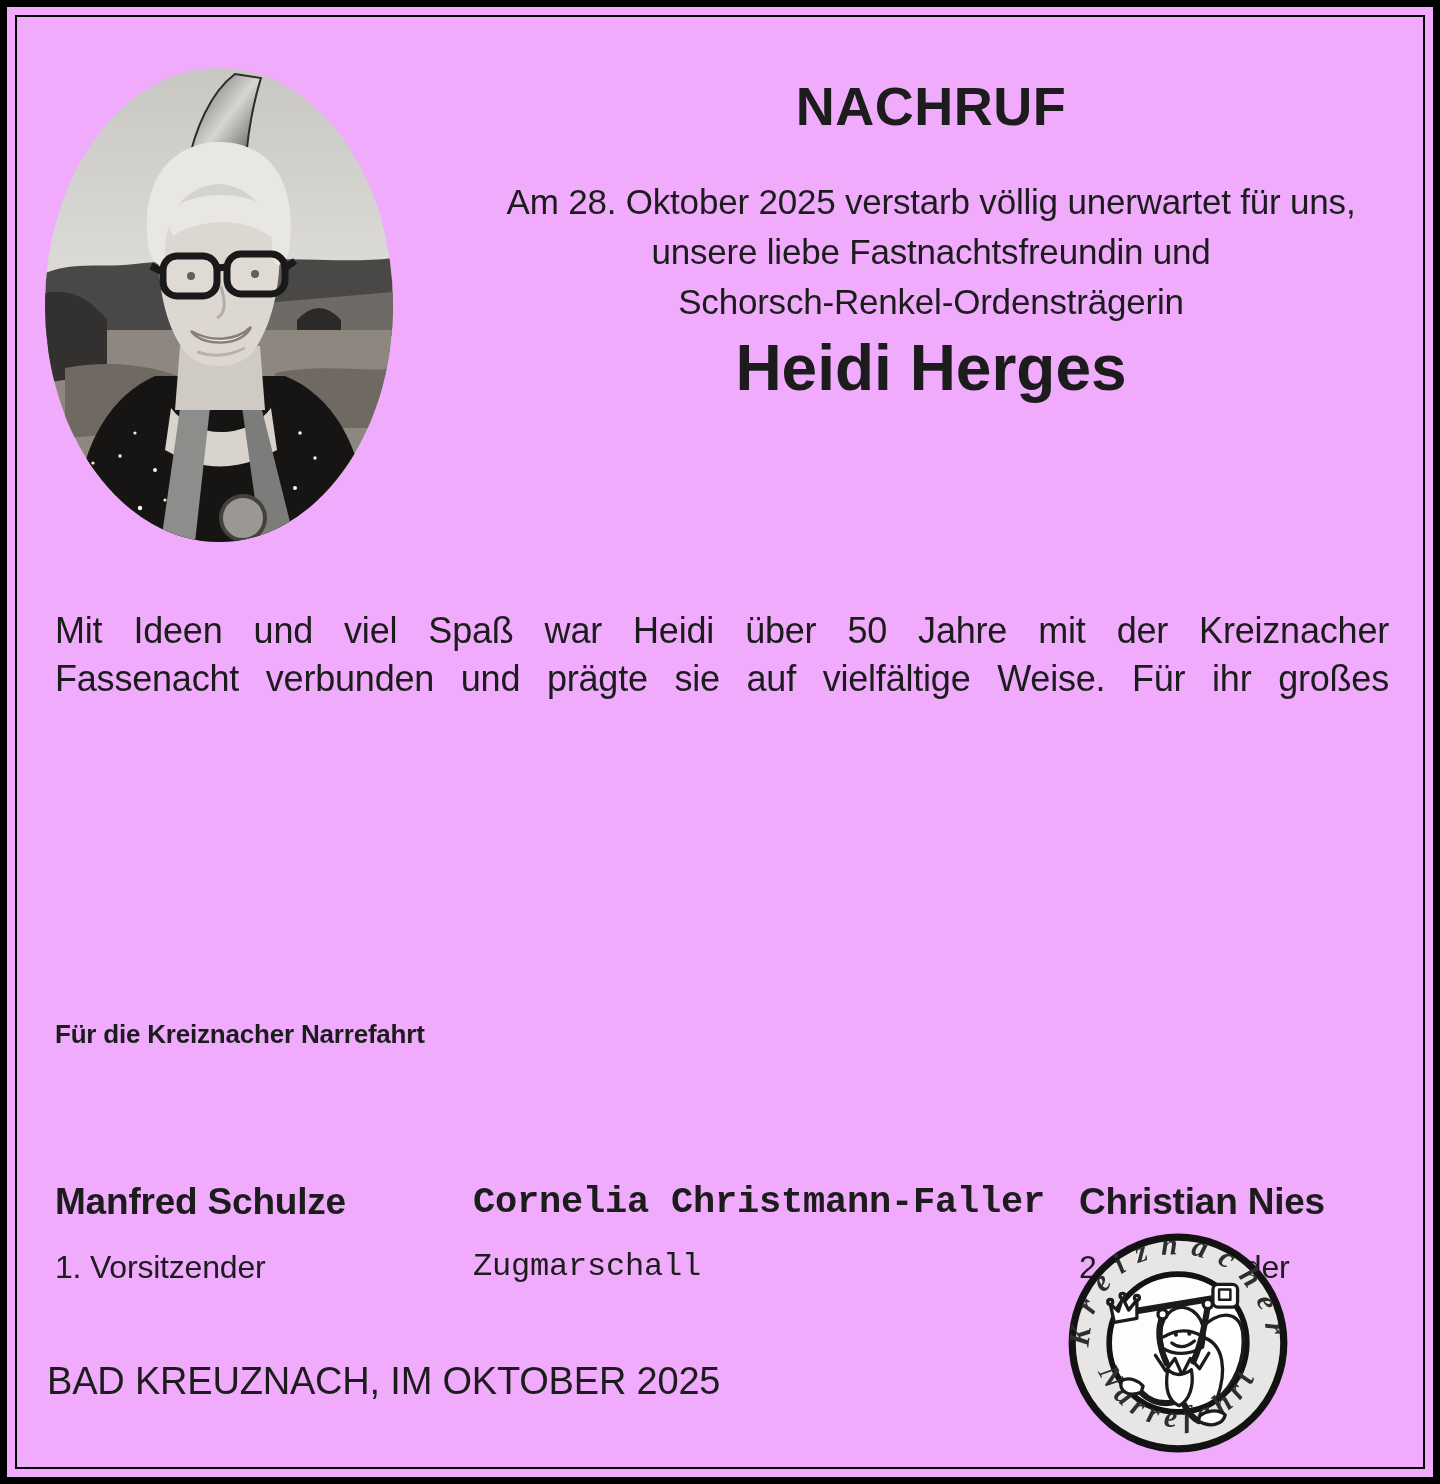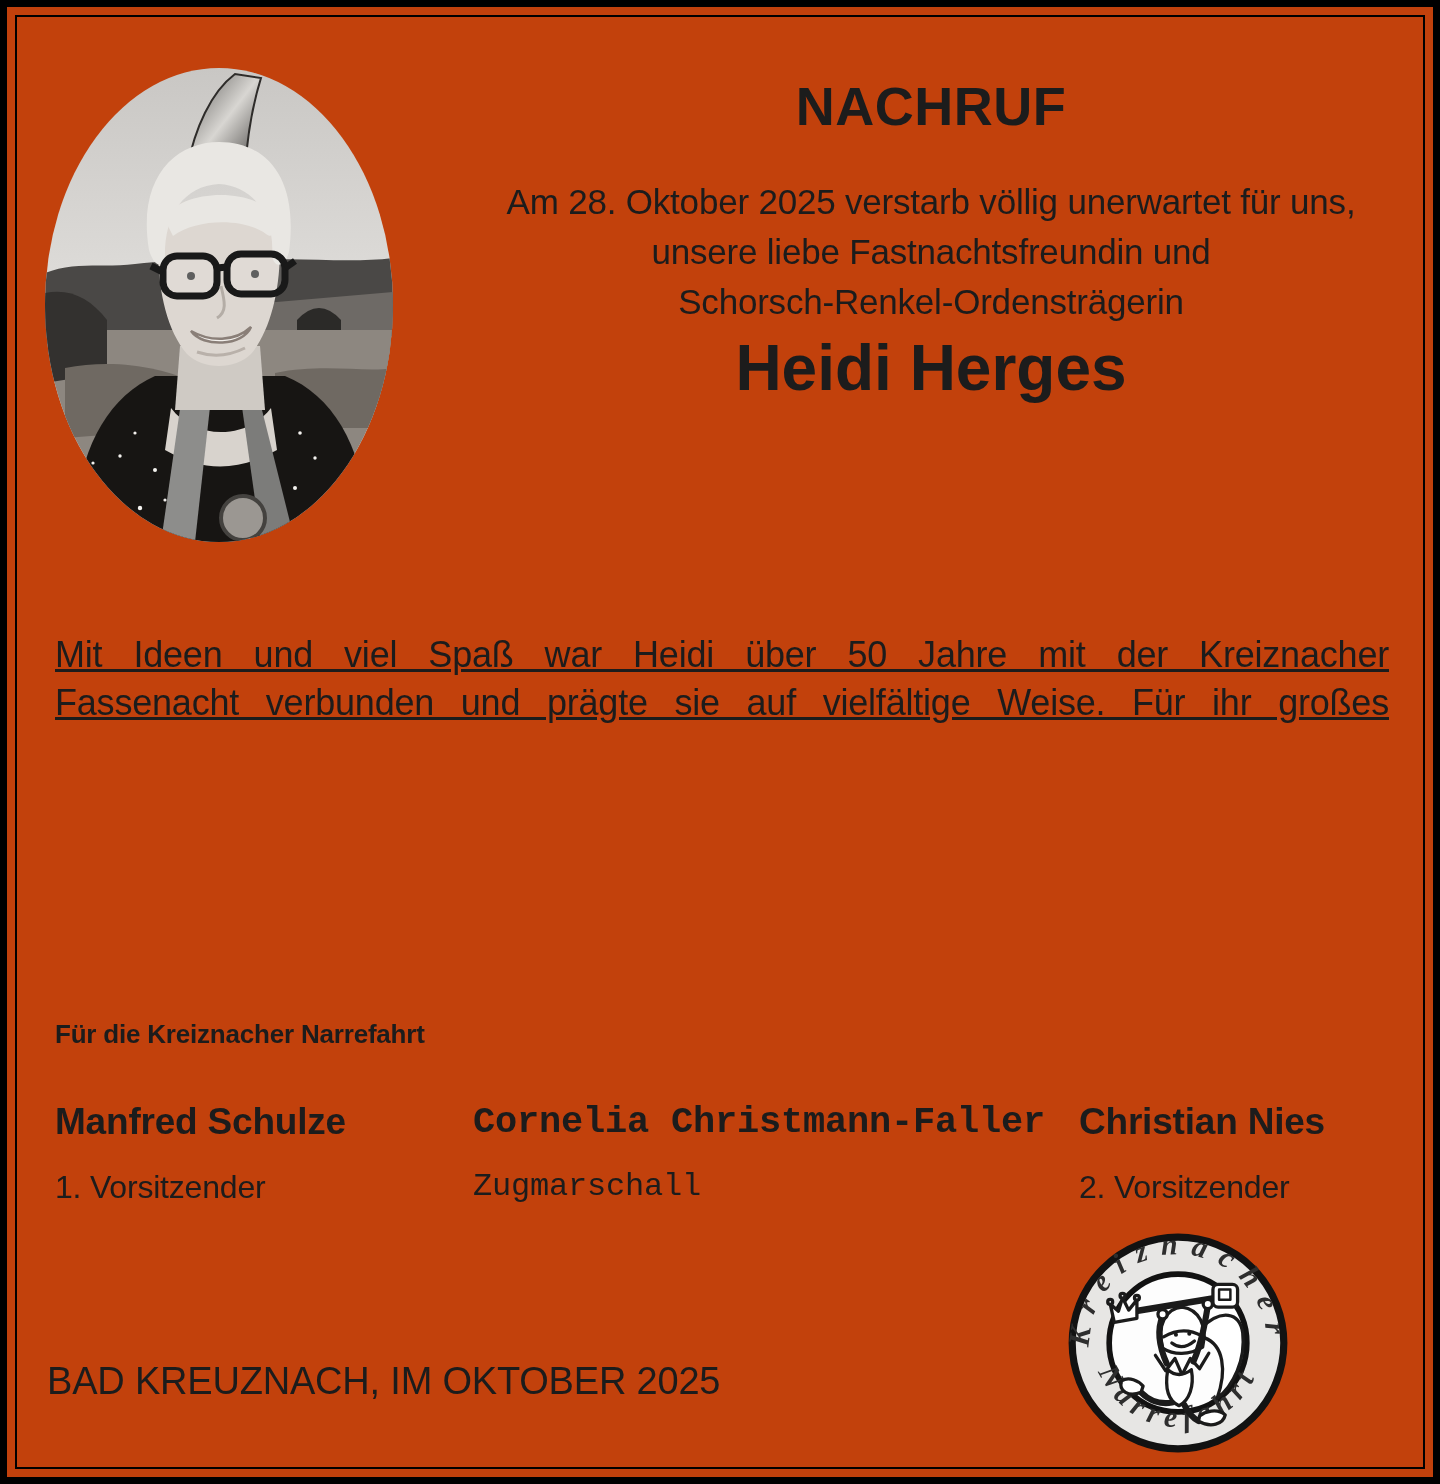--- a/index.html
+++ b/index.html
@@ -5,7 +5,7 @@
   html,body { margin:0; padding:0; background:#ffffff; }
   .page {
     position:relative; width:1440px; height:1484px; box-sizing:border-box;
-    background:#c2410c; border:7px solid var(--frame,#000);
+    background:#f0abfc; border:7px solid var(--frame,#000);
     font-family:"Liberation Sans", sans-serif; color:var(--ink,#1c1c1c);
     overflow:hidden; letter-spacing:-0.2px;
   }

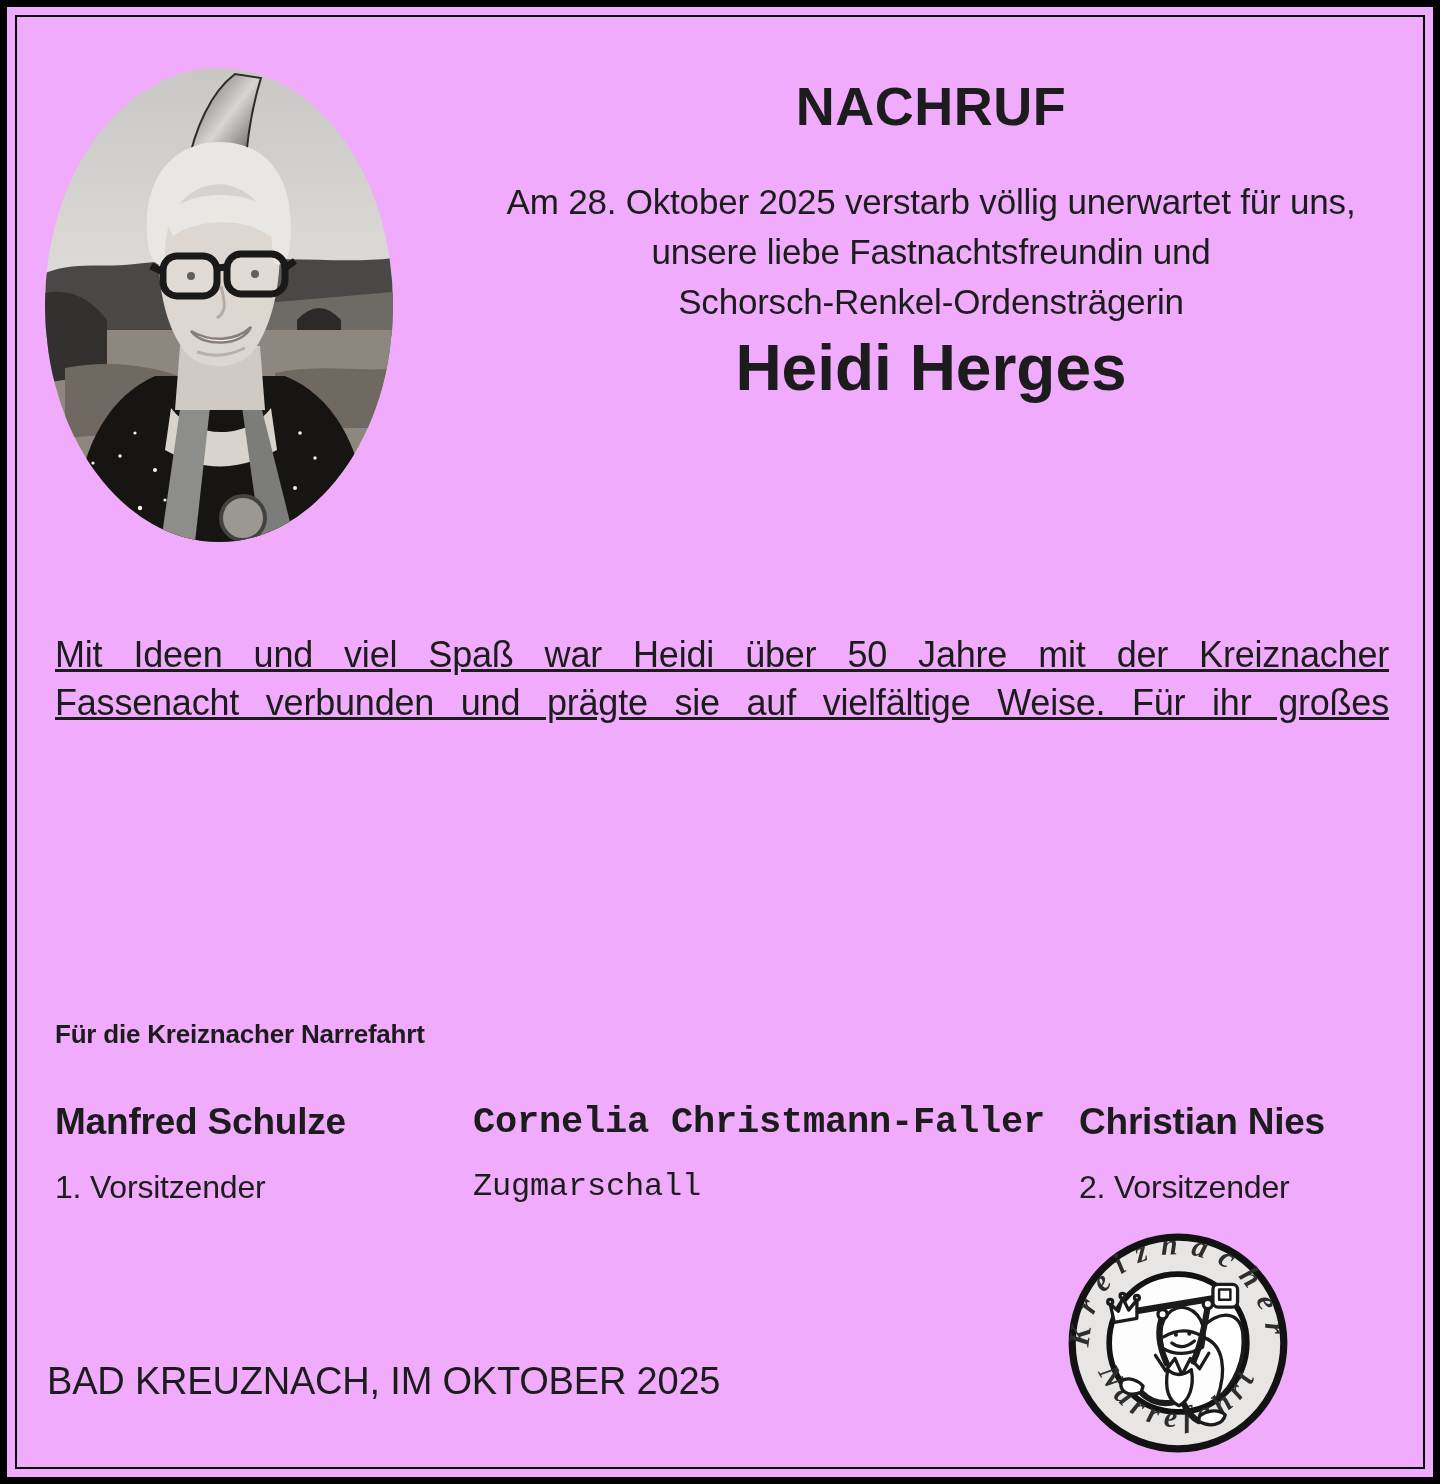--- a/index.html
+++ b/index.html
@@ -20,7 +20,7 @@
   .deceased { font-size:64px; font-weight:700; line-height:82px; letter-spacing:0; }
 
   .para { position:absolute; left:48px; width:1334px; font-size:36px; line-height:48px; }
-  .p1 { top:624px;text-decoration:underline; } .p2 { top:795px; }
+  .p1 { top:600px; } .p2 { top:795px; }
   .bline { text-align:left; }
   .bline.just { text-align:justify; text-align-last:justify; }
 

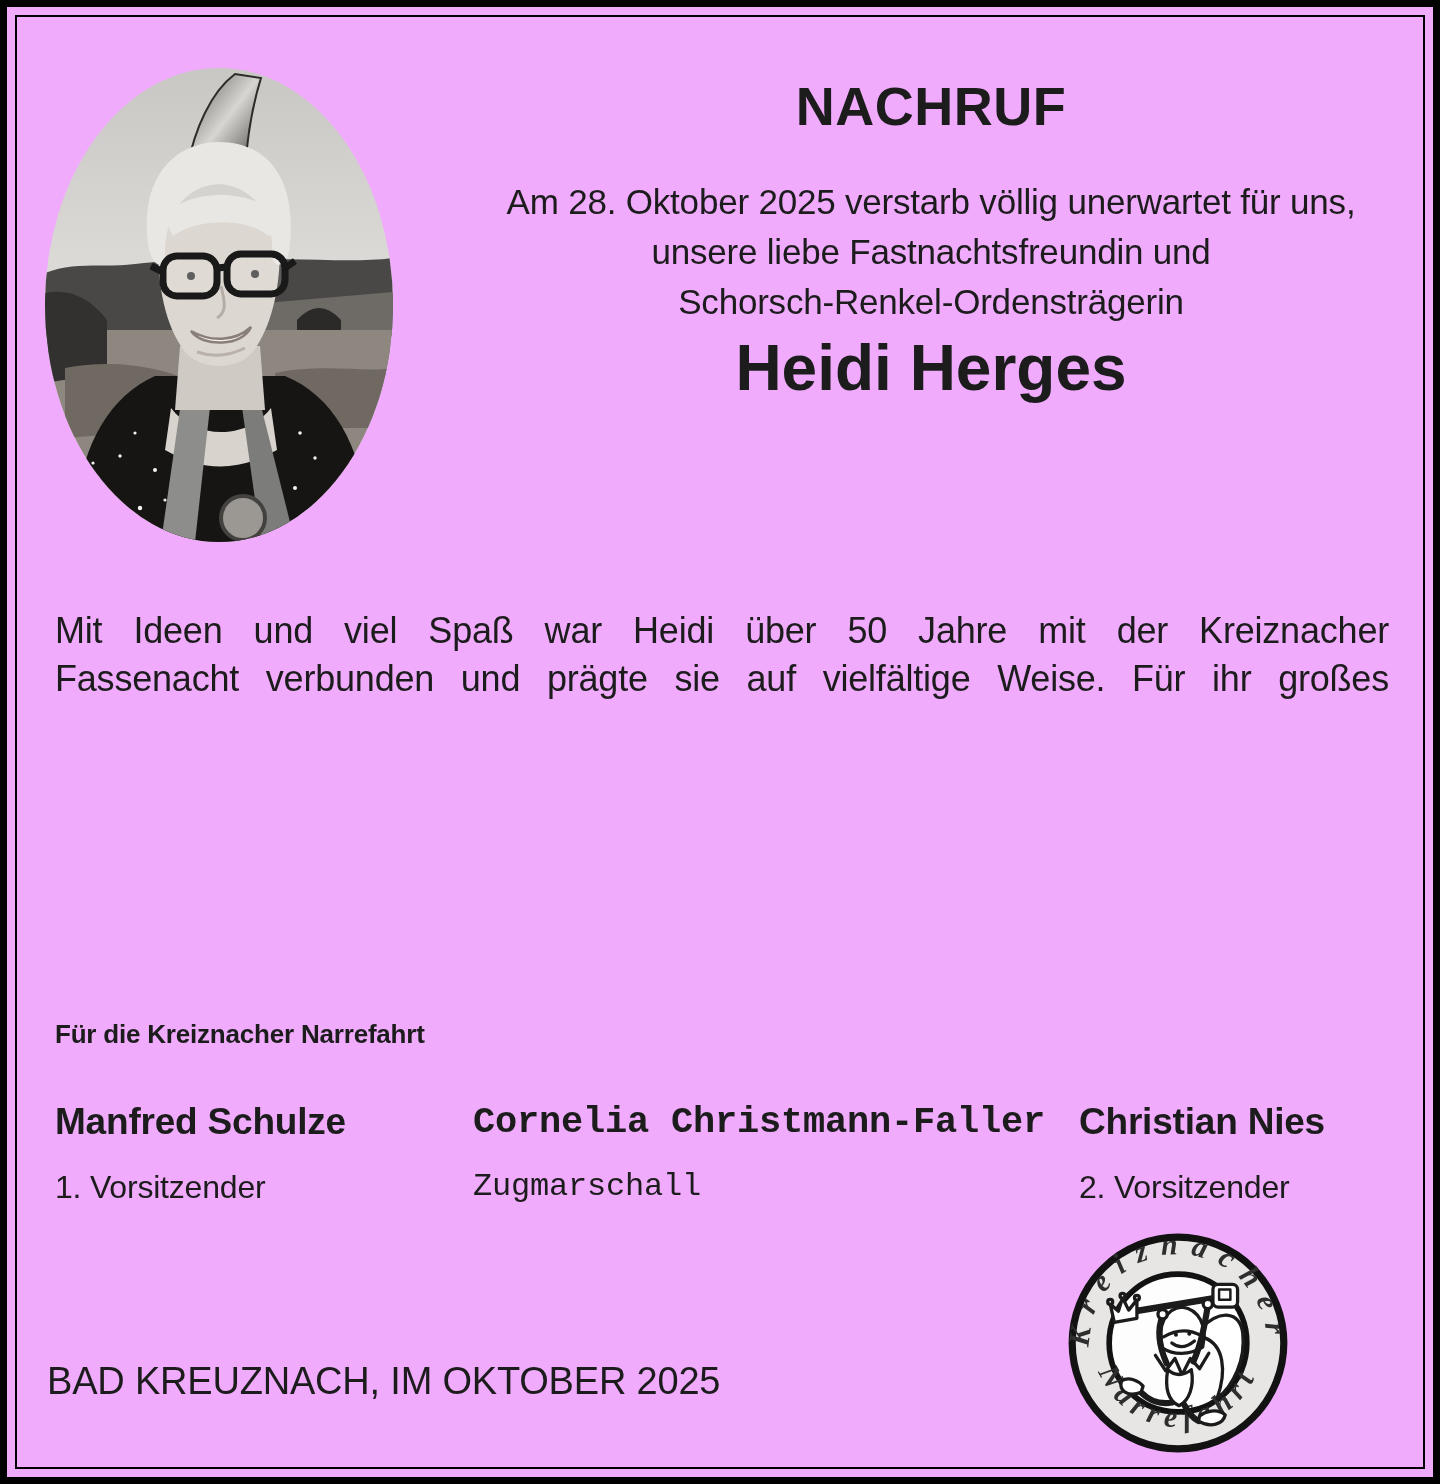--- a/index.html
+++ b/index.html
@@ -26,7 +26,7 @@
 
   .closing { position:absolute; left:48px; top:1003px; font-size:26px; font-weight:700; line-height:48px; }
 
-  .sig { position:absolute; top:1092px; }
+  .sig { position:absolute; top:1172px; }
   .sig1 { left:48px; } .sig2 { left:466px;font-family:Liberation Mono, monospace; } .sig3 { left:1072px; }
   .sig-name { font-size:37px; font-weight:700; line-height:46px; }
   .sig-role { margin-top:22px; font-size:32px; line-height:40px; }

